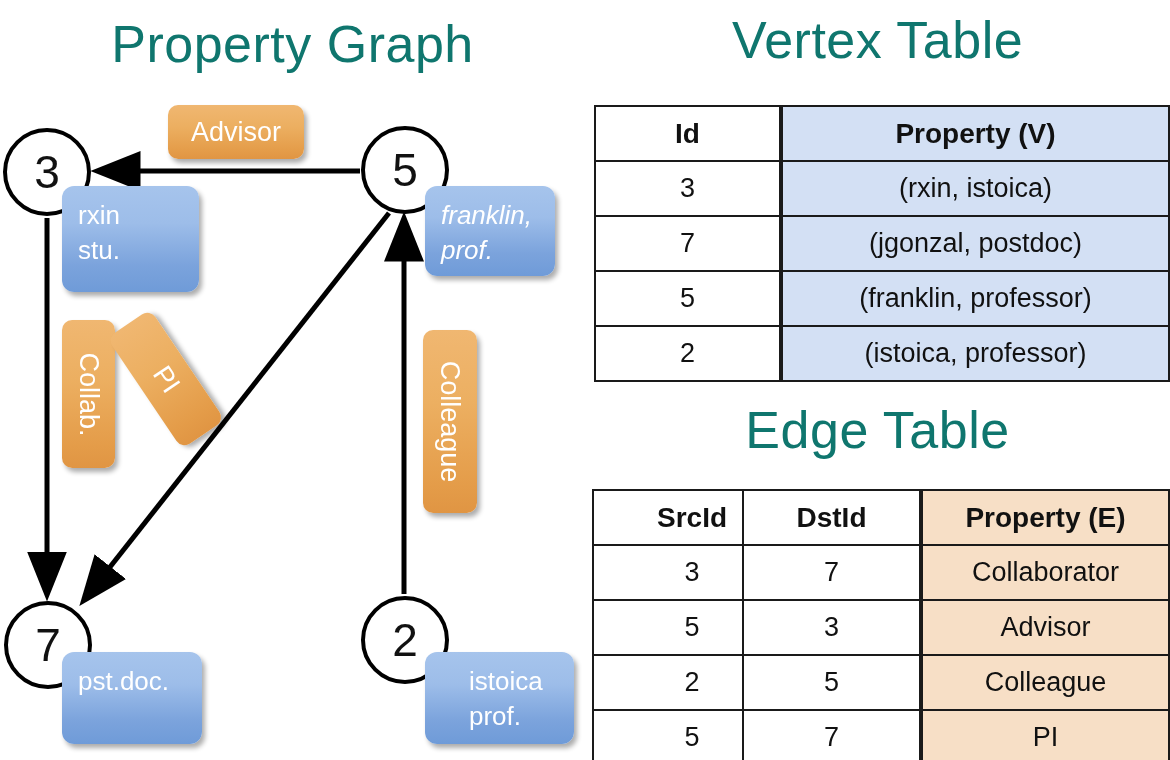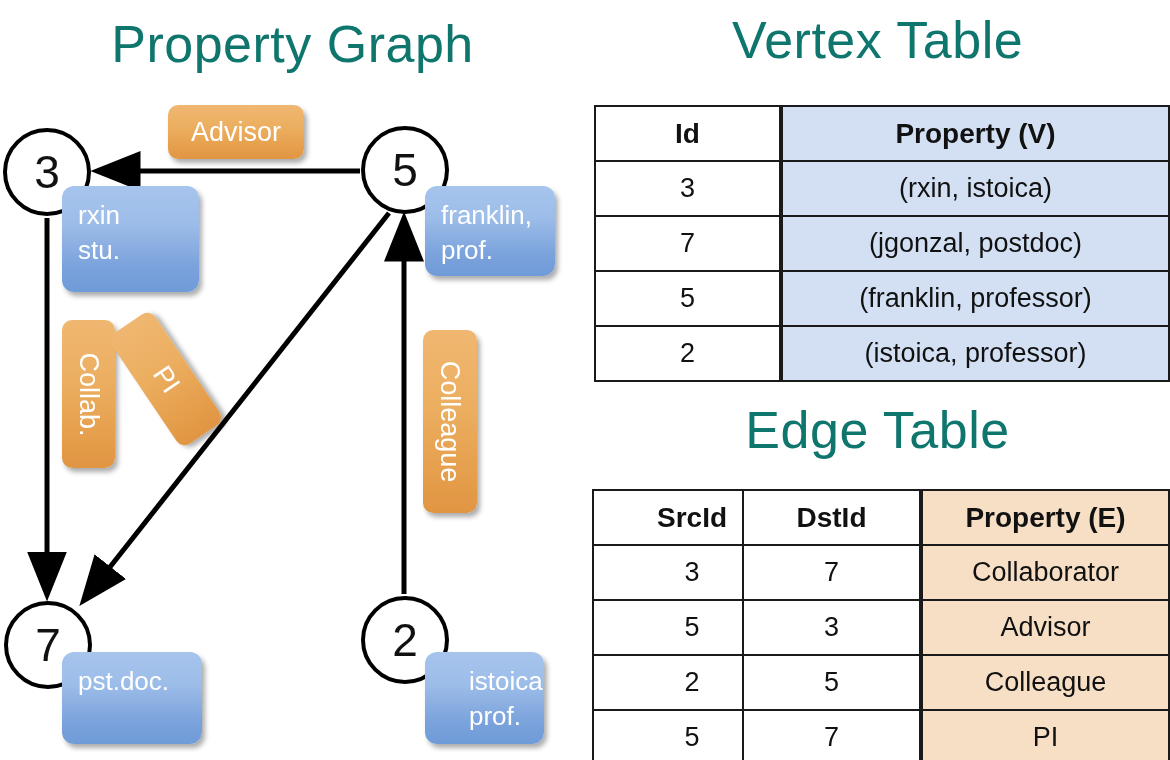--- a/index.html
+++ b/index.html
@@ -83,7 +83,7 @@
     z-index: 8;
   }
   #prop-rxin     { left: 62px;  top: 186px; width: 137px; height: 106px; }
-  #prop-franklin { left: 425px; top: 186px; width: 130px; height: 90px; }
+  #prop-franklin { left: 425px; top: 186px; width: 130px; height: 90px; font-style: italic; }
   #prop-jgonzal  { left: 62px;  top: 652px; width: 140px; height: 92px; }
   #prop-istoica  { left: 425px; top: 652px; width: 119px; height: 92px; padding-left: 44px; }
 

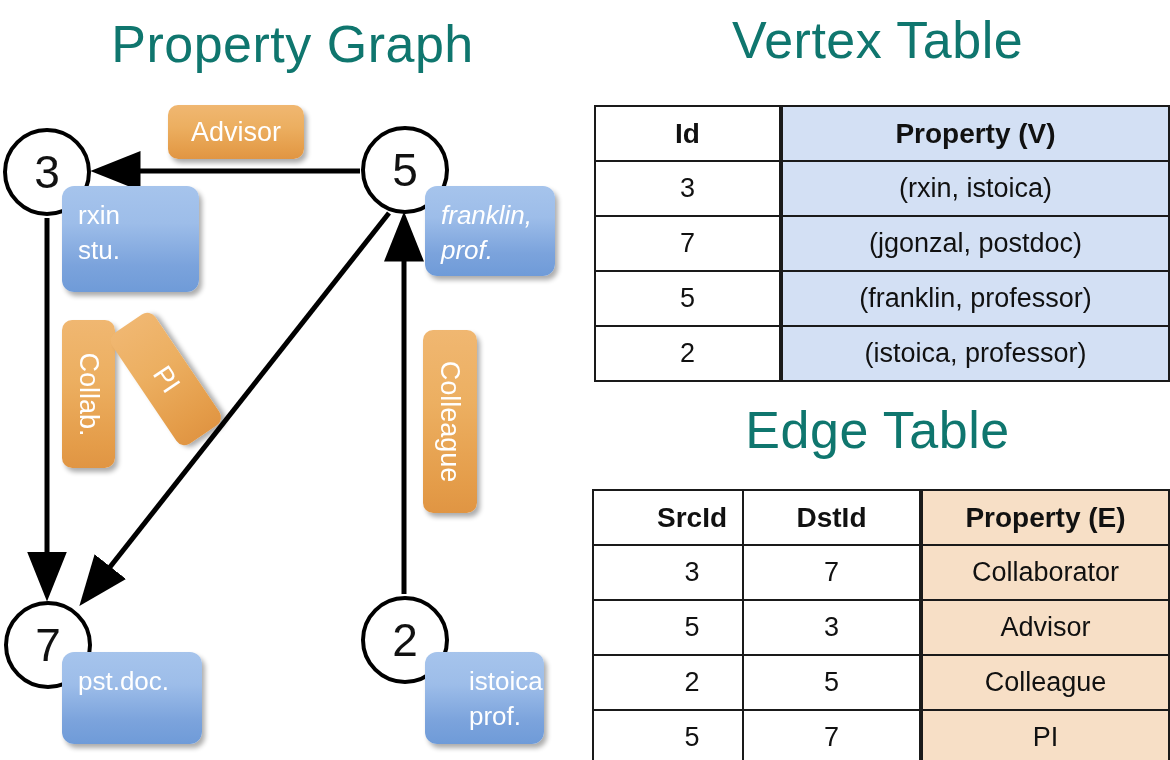--- a/index.html
+++ b/index.html
@@ -85,7 +85,7 @@
   #prop-rxin     { left: 62px;  top: 186px; width: 137px; height: 106px; }
   #prop-franklin { left: 425px; top: 186px; width: 130px; height: 90px; font-style: italic; }
   #prop-jgonzal  { left: 62px;  top: 652px; width: 140px; height: 92px; }
-  #prop-istoica  { left: 425px; top: 652px; width: 119px; height: 92px; padding-left: 44px; }
+  #prop-istoica  { left: 425px; top: 652px; width: 149px; height: 92px; padding-left: 44px; }
 
   
   .edge-label {

